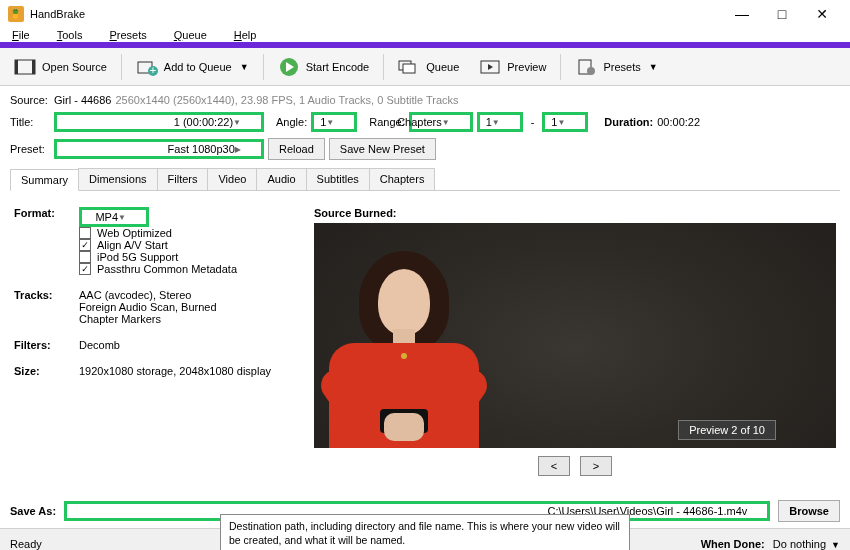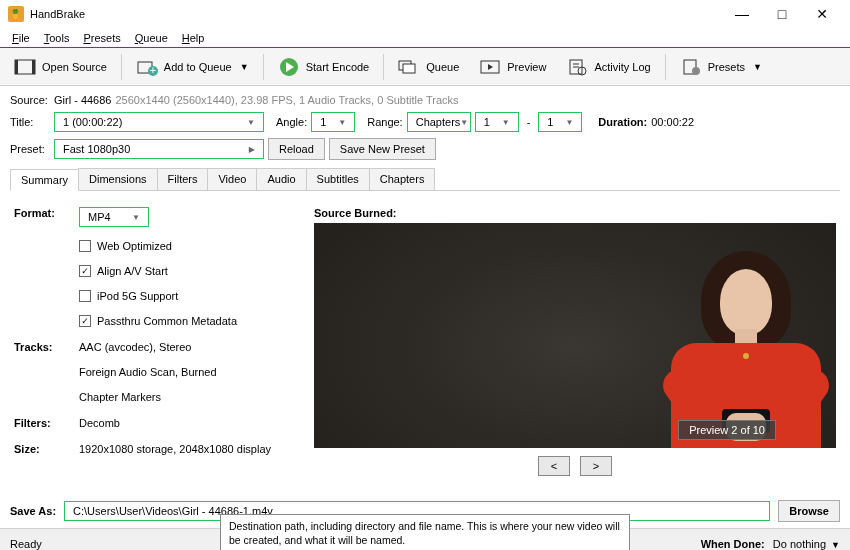--- a/index.html
+++ b/index.html
@@ -8,7 +8,7 @@
 .titlebar .icon{width:16px;height:16px;background:#e8a030;border-radius:2px;margin-right:6px;display:flex;align-items:center;justify-content:center;font-size:9px}
 .titlebar .spacer{flex:1}
 .winbtn{width:40px;height:28px;display:flex;align-items:center;justify-content:center;font-size:14px}
-.menubar{height:20px;background:#fff;display:flex;align-items:center;padding:0 6px;gap:2px;border-bottom:1px solid #6d28d9}
+.menubar{height:20px;background:#fff;display:flex;align-items:center;padding:0 6px;gap:15px;border-bottom:6px solid #6d28d9}
 .menuitem{padding:2px 6px}
 .menuitem u{text-decoration:underline}
 .toolbar{height:38px;background:#f5f5f5;border-bottom:1px solid #d0d0d0;display:flex;align-items:center;padding:0 6px;gap:4px}

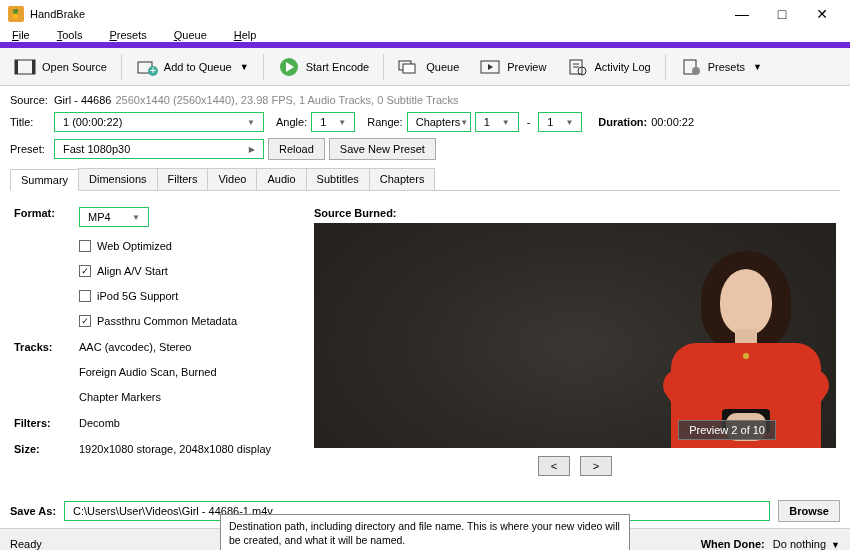--- a/index.html
+++ b/index.html
@@ -131,17 +131,6 @@
       </span>
     <span>Preview</span>
   </div>
-  <div class="tbtn">
-    <span class="ticon">
-        <svg width="20" height="18">
-          <rect x="3" y="2" width="12" height="14" fill="none" stroke="#333"></rect>
-          <line x1="6" y1="6" x2="12" y2="6" stroke="#333"></line>
-          <line x1="6" y1="9" x2="12" y2="9" stroke="#333"></line>
-          <circle cx="15" cy="13" r="4" fill="none" stroke="#333"></circle>
-        </svg>
-      </span>
-    <span>Activity Log</span>
-  </div>
   <div class="sep"></div>
   <div class="tbtn">
     <span class="ticon">

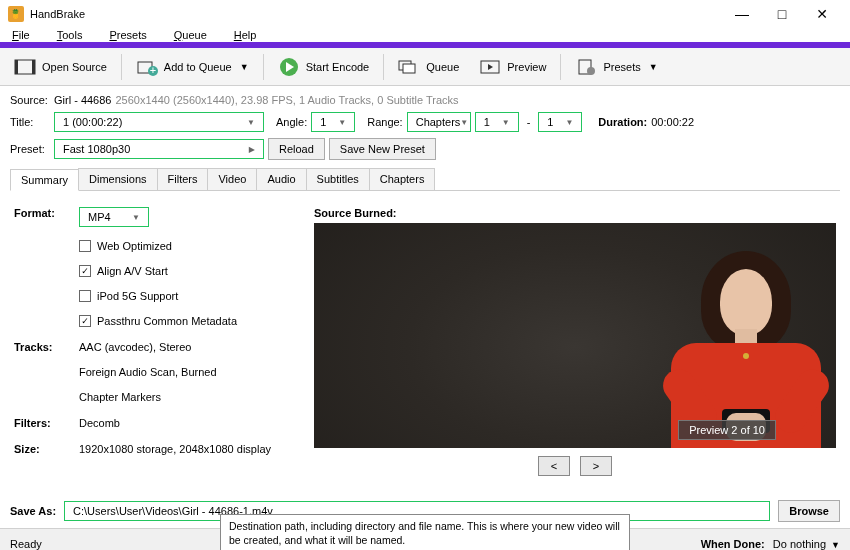--- a/index.html
+++ b/index.html
@@ -20,7 +20,7 @@
 .row{display:flex;align-items:center;gap:4px}
 .label{min-width:40px}
 .muted{color:#888}
-.select,.textbox{border:1px solid #22c55e;background:#fff;padding:2px 8px;height:20px;display:flex;align-items:center;justify-content:space-between}
+.select,.textbox{border:3px solid #22c55e;background:#fff;padding:2px 20px;height:20px;display:flex;align-items:center;justify-content:flex-end}
 .select .arrow{font-size:8px;color:#666}
 .btn{border:1px solid #aaa;background:#f0f0f0;padding:10px 10px;height:22px;display:flex;align-items:center}
 .dash{margin:0 4px}

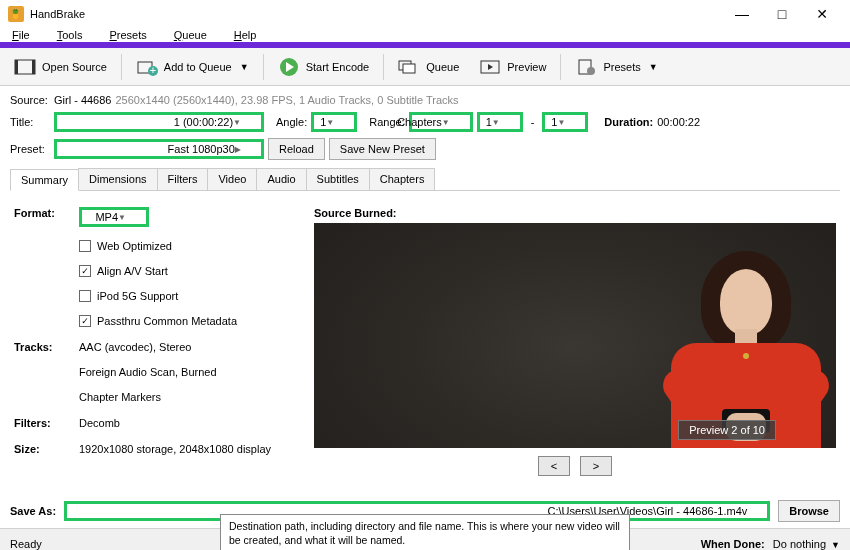--- a/index.html
+++ b/index.html
@@ -31,7 +31,7 @@
 .leftcol{width:280px;display:flex;flex-direction:column;gap:14px}
 .field{display:flex;gap:10px}
 .field .fl{width:55px;font-weight:bold}
-.field .fv{flex:1;display:flex;flex-direction:column;gap:13px}
+.field .fv{flex:1;display:flex;flex-direction:column;gap:0}
 .chk{display:flex;align-items:center;gap:6px}
 .chkbox{width:12px;height:12px;border:1px solid #666;display:flex;align-items:center;justify-content:center;font-size:9px}
 .preview{flex:1;display:flex;flex-direction:column}

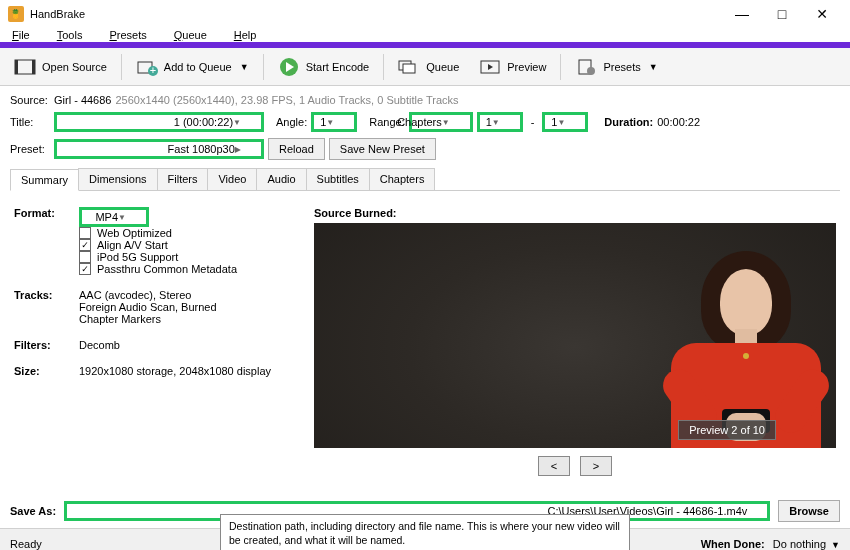--- a/index.html
+++ b/index.html
@@ -35,7 +35,7 @@
 .chk{display:flex;align-items:center;gap:6px}
 .chkbox{width:12px;height:12px;border:1px solid #666;display:flex;align-items:center;justify-content:center;font-size:9px}
 .preview{flex:1;display:flex;flex-direction:column}
-.preview-img{flex:1;background:#2a2a2a;position:relative;max-height:230px;overflow:hidden;display:flex;align-items:center;justify-content:flex-end}
+.preview-img{flex:1;background:#2a2a2a;position:relative;max-height:230px;overflow:hidden;display:flex;align-items:center;justify-content:flex-start}
 .preview-img .bg{position:absolute;inset:0;background:radial-gradient(ellipse 80% 110% at 50% 55%,#3a3632 0%,#2d2925 40%,#1f1c19 100%)}
 .person{position:relative;width:180px;height:230px}
 .hair{position:absolute;top:30px;left:50%;transform:translateX(-50%);width:90px;height:100px;background:#2b1810;border-radius:50% 50% 40% 40%}

